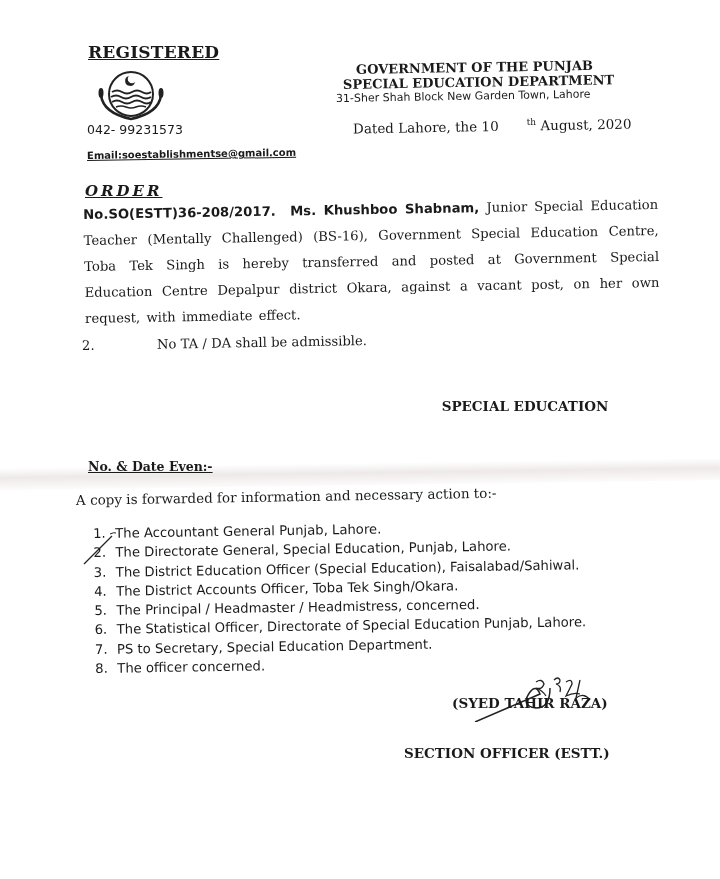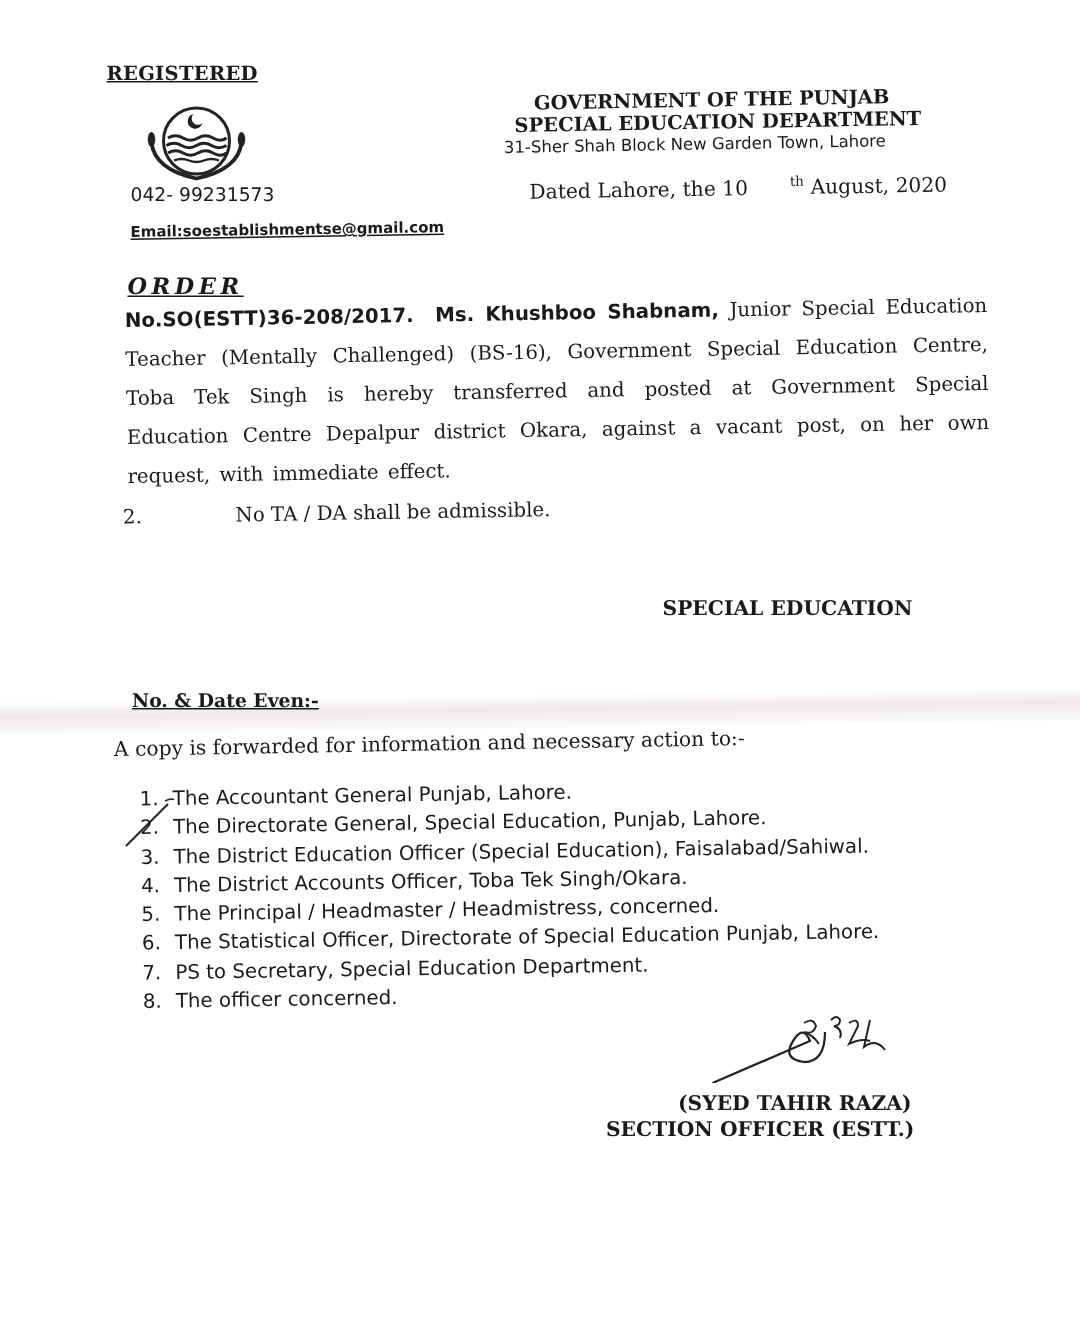--- a/index.html
+++ b/index.html
@@ -16,8 +16,8 @@
     transform-origin: left center;
   }
   .registered {
-    position: absolute; left: 71px; top: 42px;
-    font-weight: bold; font-size: 13px; text-decoration: underline;
+    position: absolute; left: 88px; top: 42px;
+    font-weight: bold; font-size: 17px; text-decoration: underline;
     letter-spacing: 0.2px;
   }
   .logo { position: absolute; left: 95px; top: 65px; width: 72px; height: 62px; }

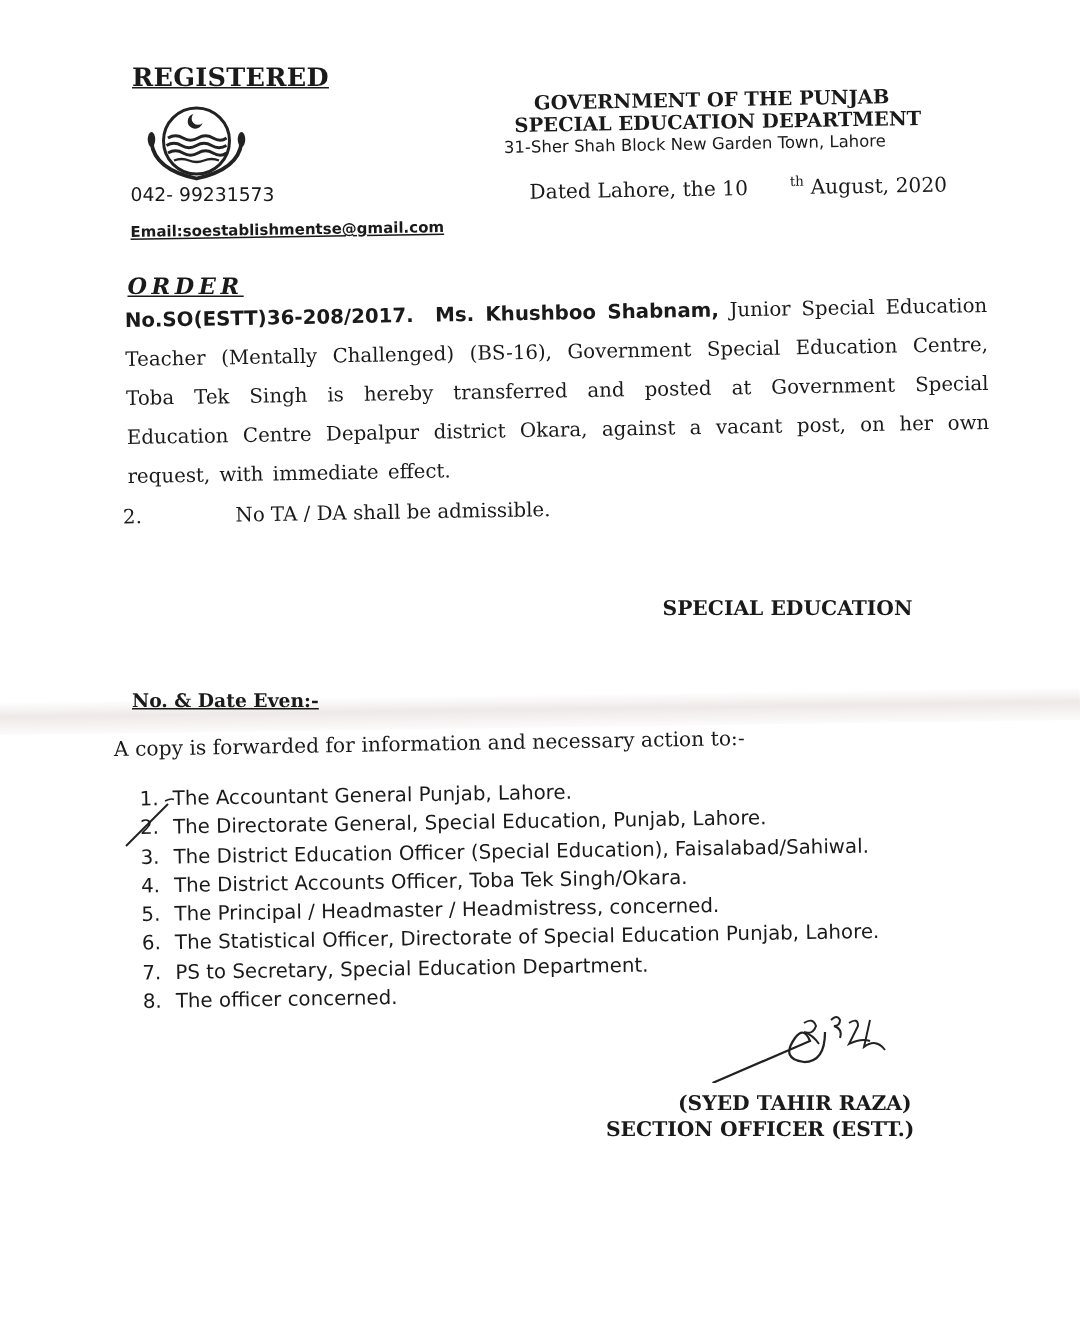--- a/index.html
+++ b/index.html
@@ -49,7 +49,7 @@
   .copy-list li span.n { display: inline-block; width: 22px; }
   .tick { position: absolute; left: 82px; top: 528px; width: 40px; height: 40px; }
   .signature { position: absolute; left: 470px; top: 672px; width: 150px; height: 50px; }
-  .sign-name { position: absolute; left: 452px; top: 728px; font-weight: bold; font-size: 13.5px; }
+  .sign-name { position: absolute; left: 452px; top: 695px; font-weight: bold; font-size: 13.5px; }
   .sign-title { position: absolute; left: 404px; top: 745px; font-weight: bold; font-size: 13.5px; }
 </style>
 </head>

